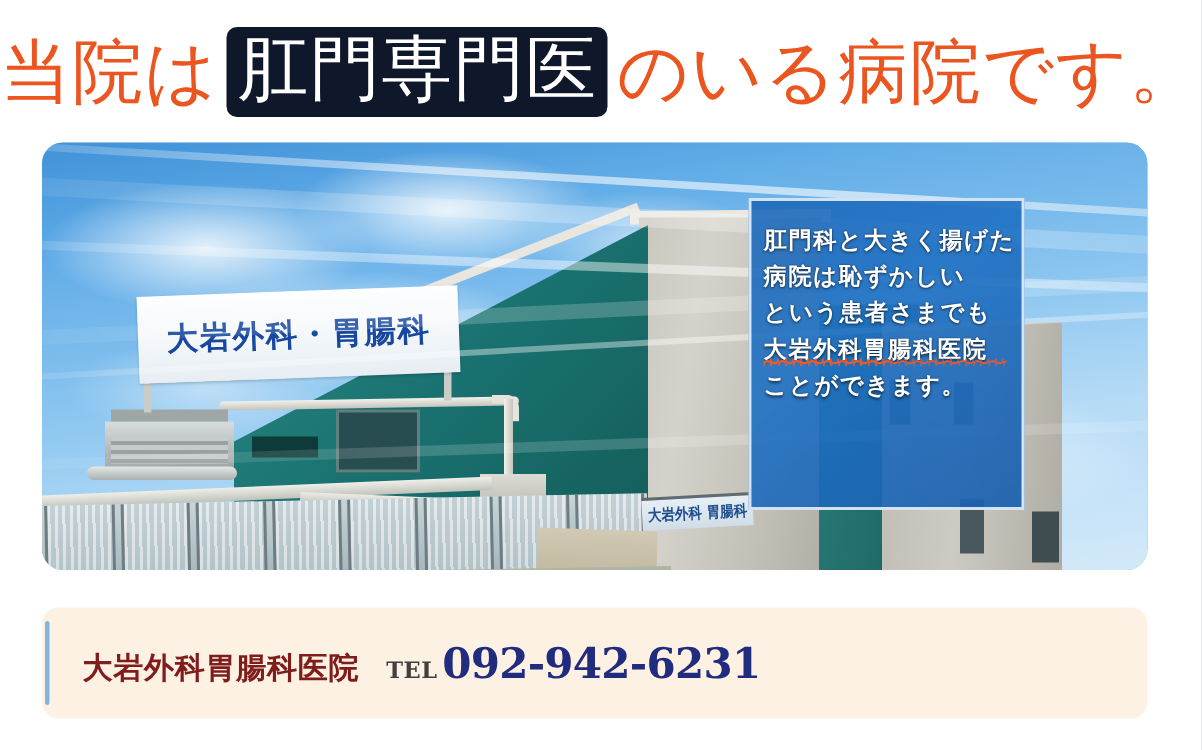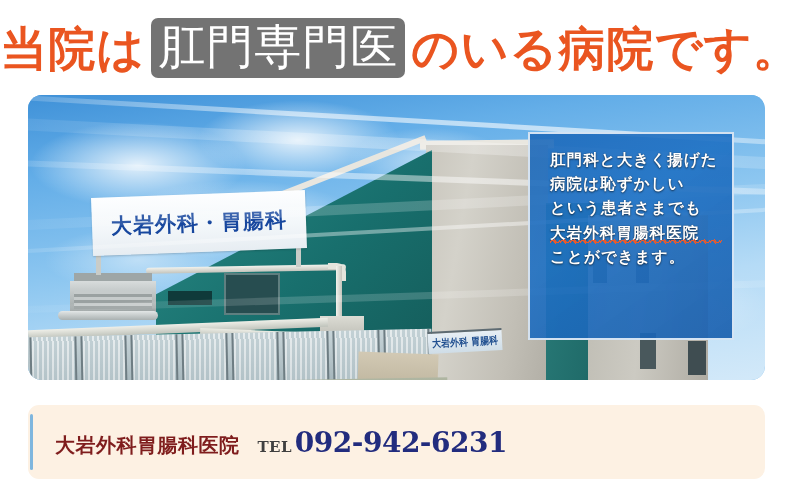--- a/index.html
+++ b/index.html
@@ -19,7 +19,7 @@
   .hl-text{
     font-family:"DejaVu Serif","Liberation Serif",serif;
     font-size:47px; line-height:1;
-    color:#EA5520; font-weight:700;
+    color:#EA5520; font-weight:400;
     letter-spacing:1px;
   }
   .hl-box{

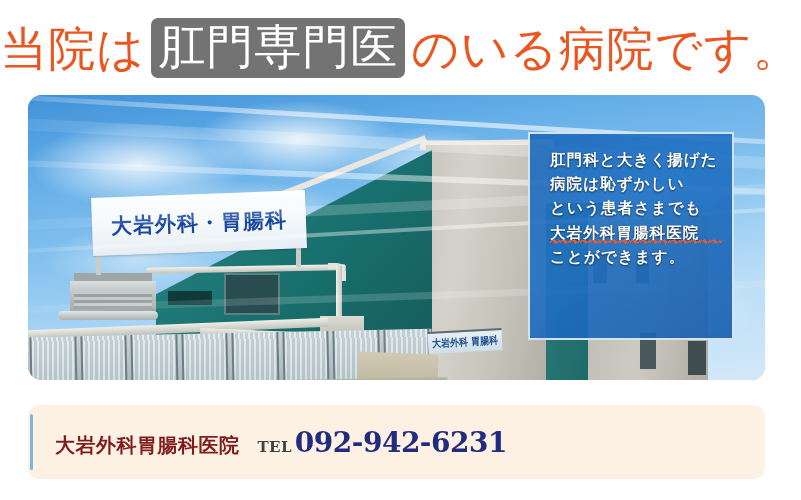--- a/index.html
+++ b/index.html
@@ -24,7 +24,7 @@
   }
   .hl-box{
     display:inline-block;
-    background:#737373;
+    background:#0f172a;
     color:#ffffff;
     border-radius:7px;
     padding:5px 7px 8px 7px;

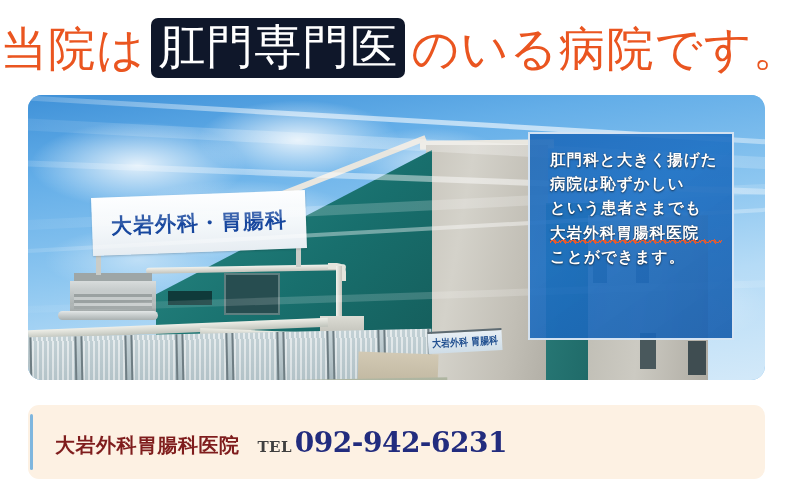--- a/index.html
+++ b/index.html
@@ -227,11 +227,11 @@
 
   
   #bluepanel{
-    position:absolute; left:500px; top:37px;
-    width:206px; height:208px;
+    position:absolute; left:471px; top:37px;
+    width:184px; height:208px;
     background:linear-gradient(145deg, rgba(29,105,186,.90) 0%, rgba(31,113,196,.90) 40%, rgba(26,96,175,.92) 100%);
     border:2px solid rgba(255,255,255,.80);
-    padding:14px 10px 10px 20px;
+    padding:14px 10px 10px 8px;
   }
   #bluepanel .line{
     position:relative;

